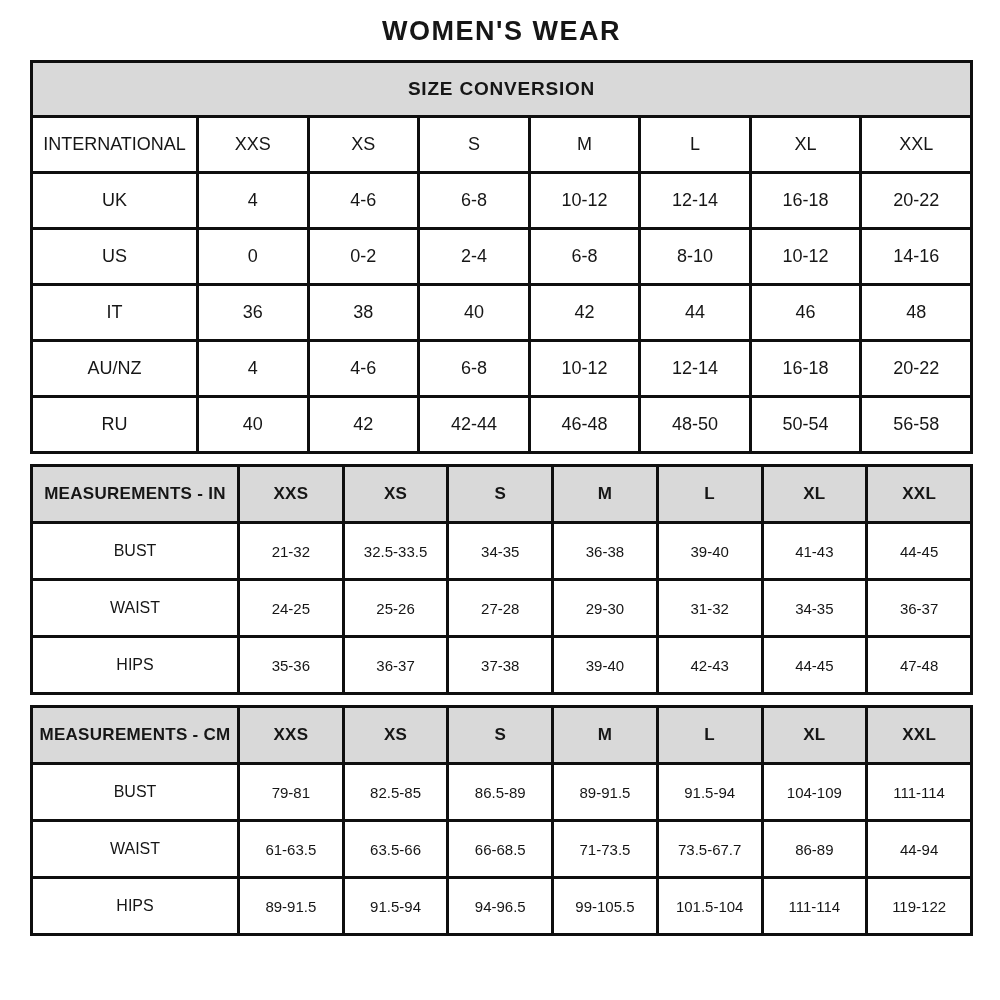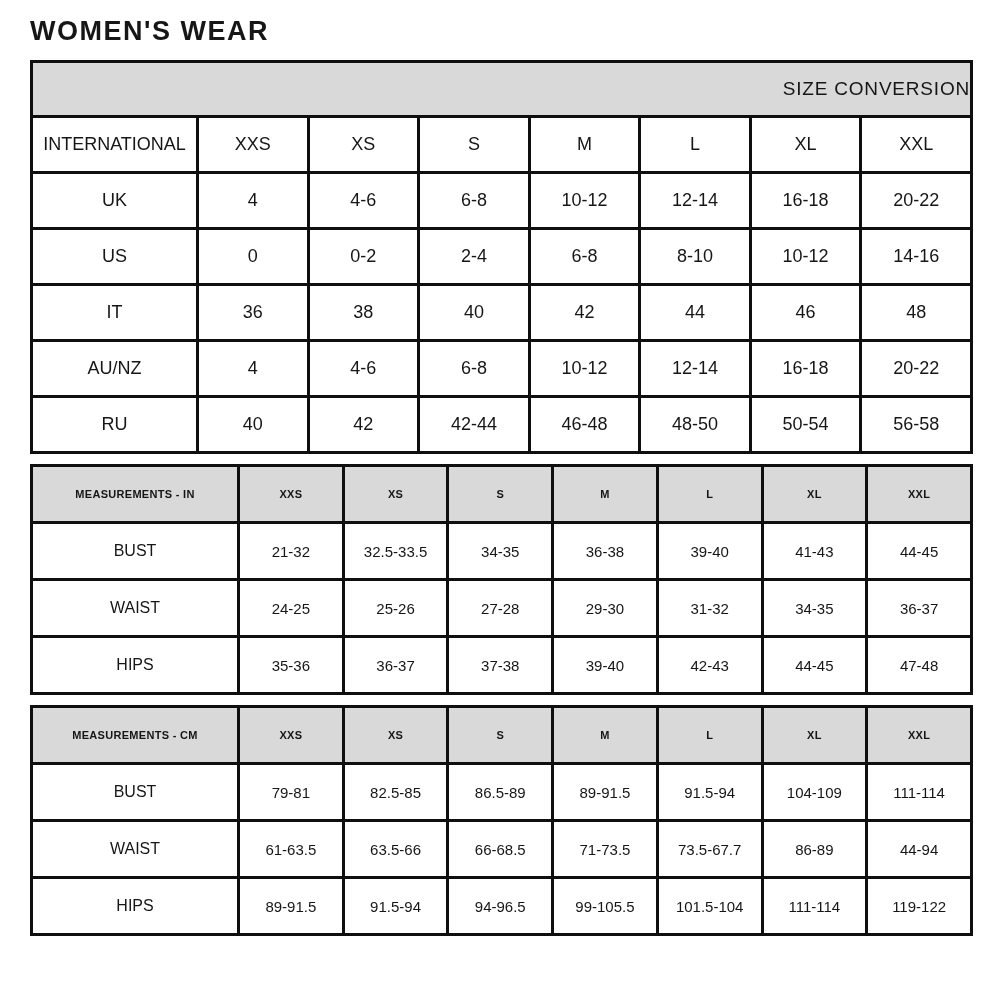--- a/index.html
+++ b/index.html
@@ -11,7 +11,7 @@
   }
   .page { padding: 10px 27px 0 30px; }
   .page-title {
-    text-align: left;
+    text-align: center;
     font-size: 27px;
     font-weight: 700;
     letter-spacing: 1.5px;

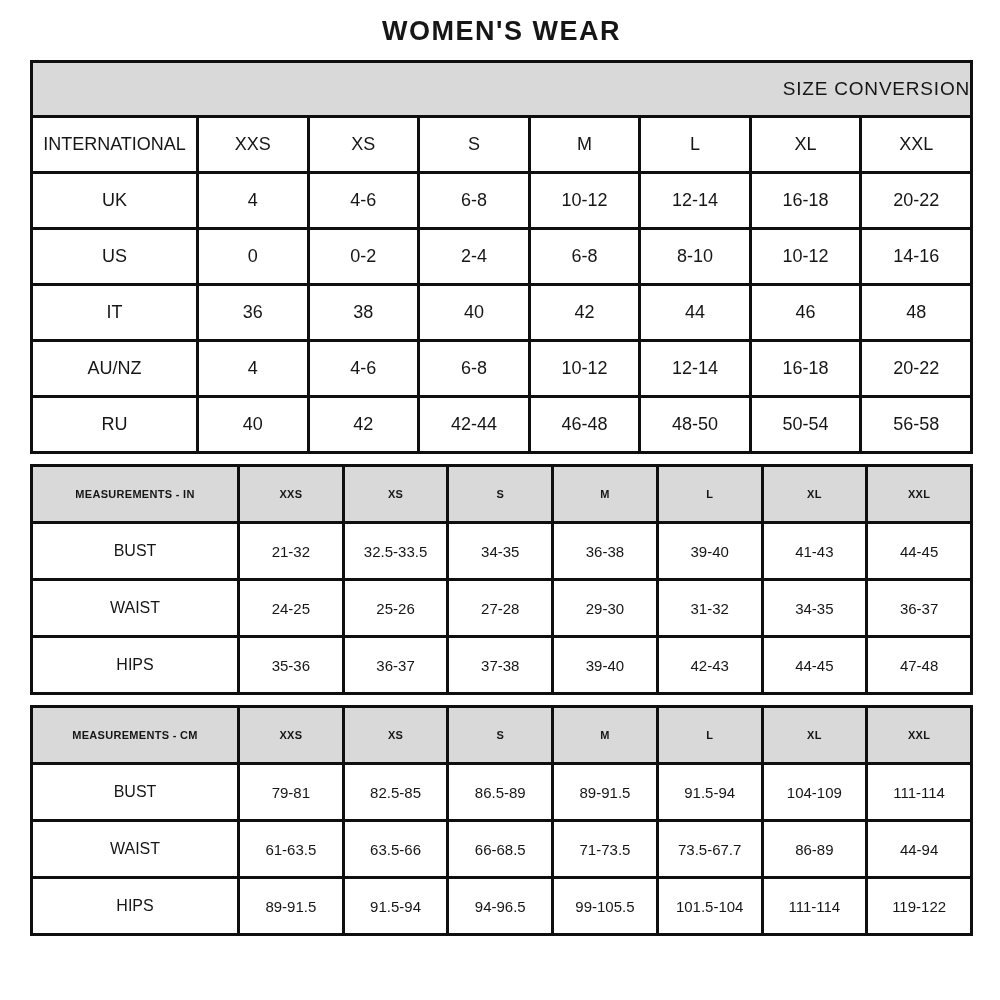--- a/index.html
+++ b/index.html
@@ -34,10 +34,9 @@
   .t1 .title-cell {
     background: #d9d9d9;
     font-size: 19px;
-    font-weight: 400;
+    font-weight: 700;
     letter-spacing: 0.8px;
     height: 55px;
-    text-align: right;
   }
   .t1 col.c1 { width: 166px; }
   

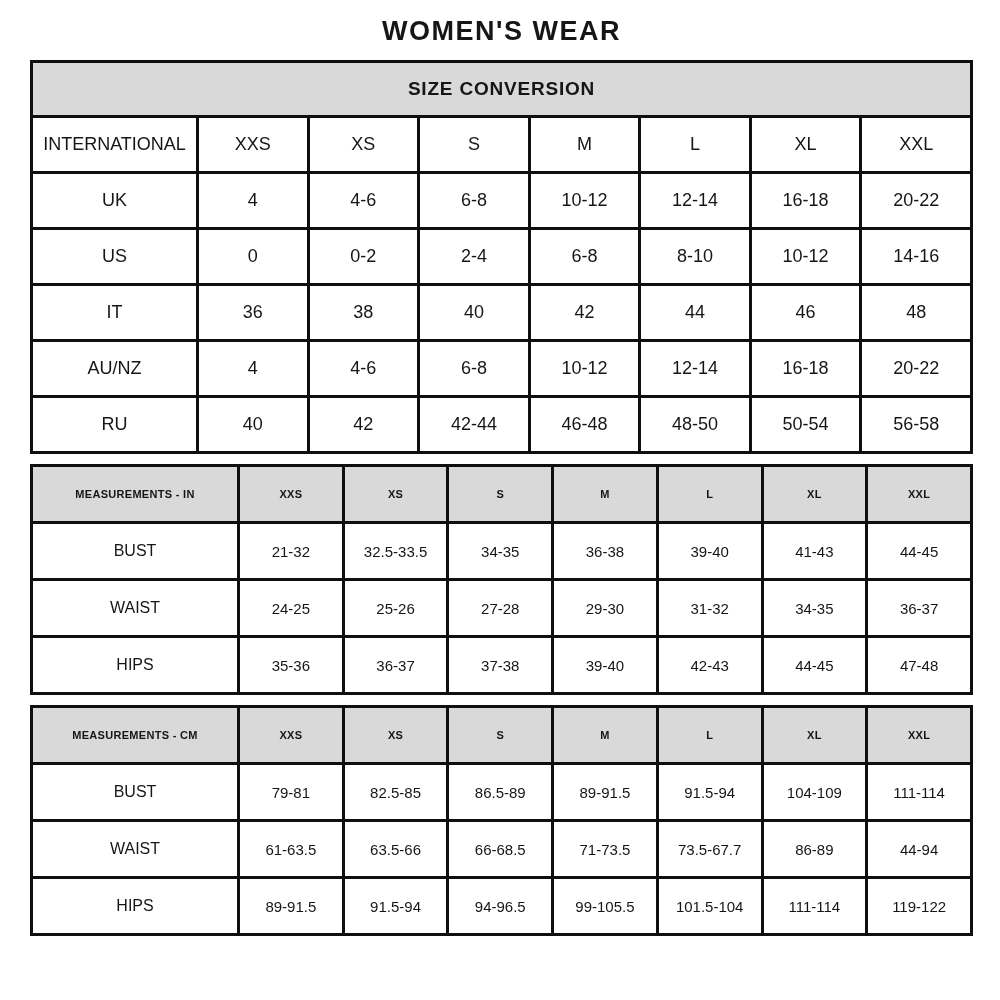--- a/index.html
+++ b/index.html
@@ -44,7 +44,7 @@
   .t2 th, .t3 th {
     background: #d9d9d9;
     font-weight: 700;
-    font-size: 11px;
+    font-size: 17px;
     height: 57px;
     letter-spacing: 0.3px;
   }

